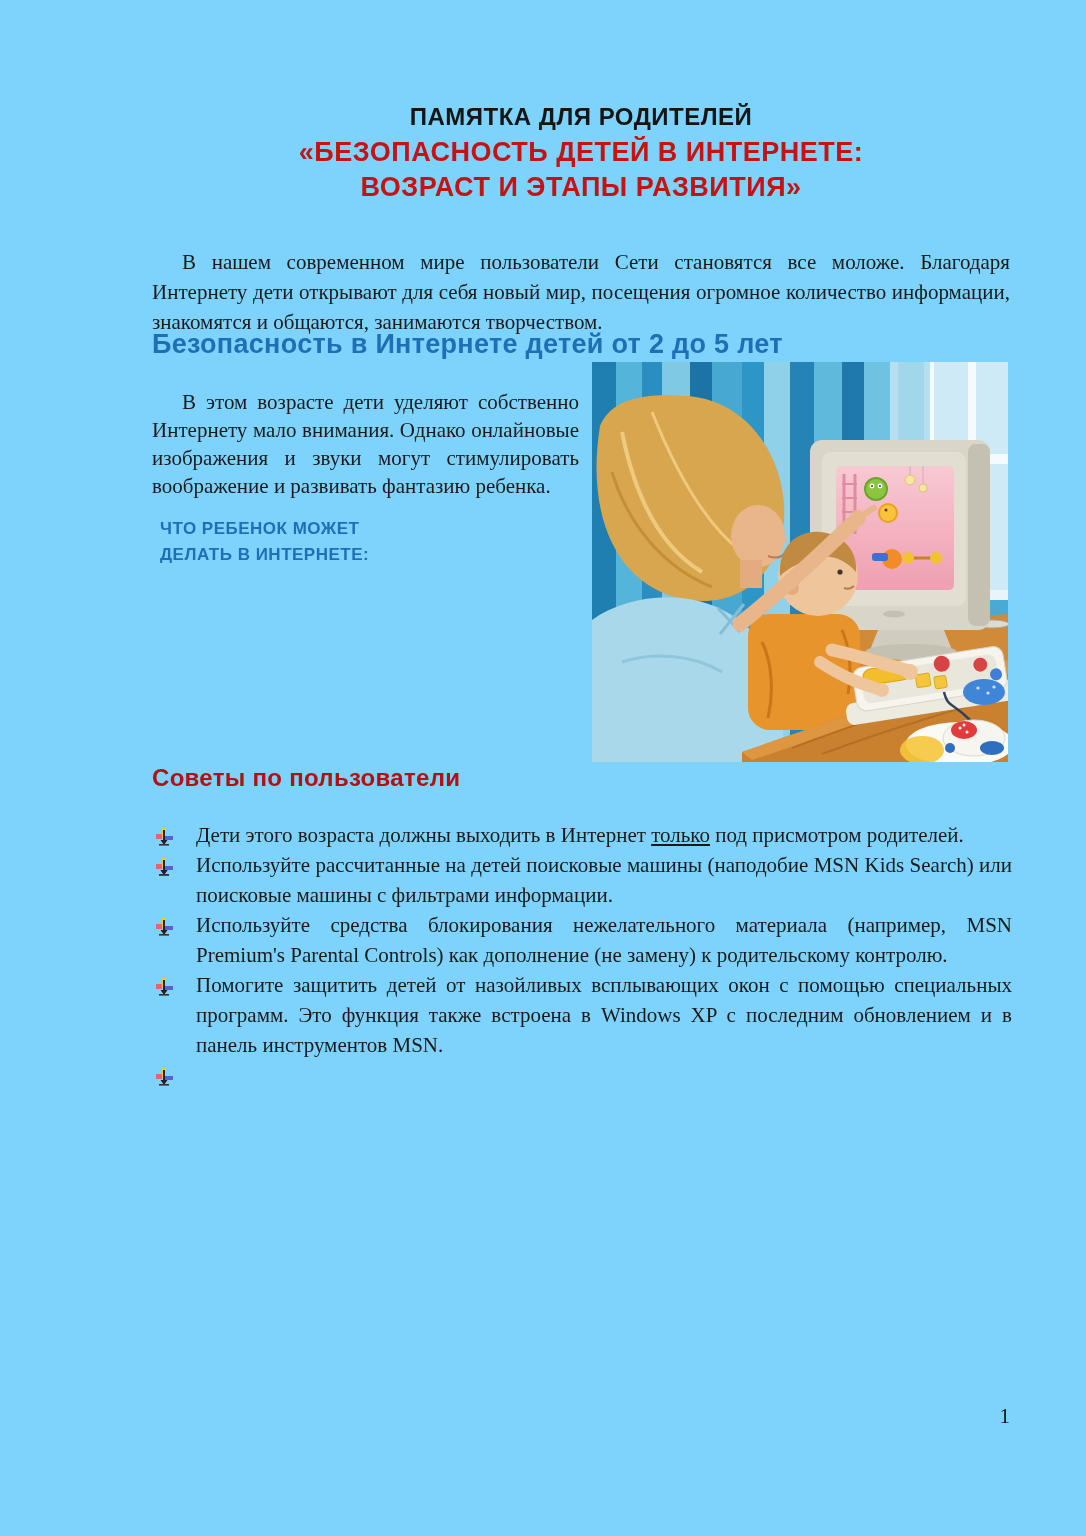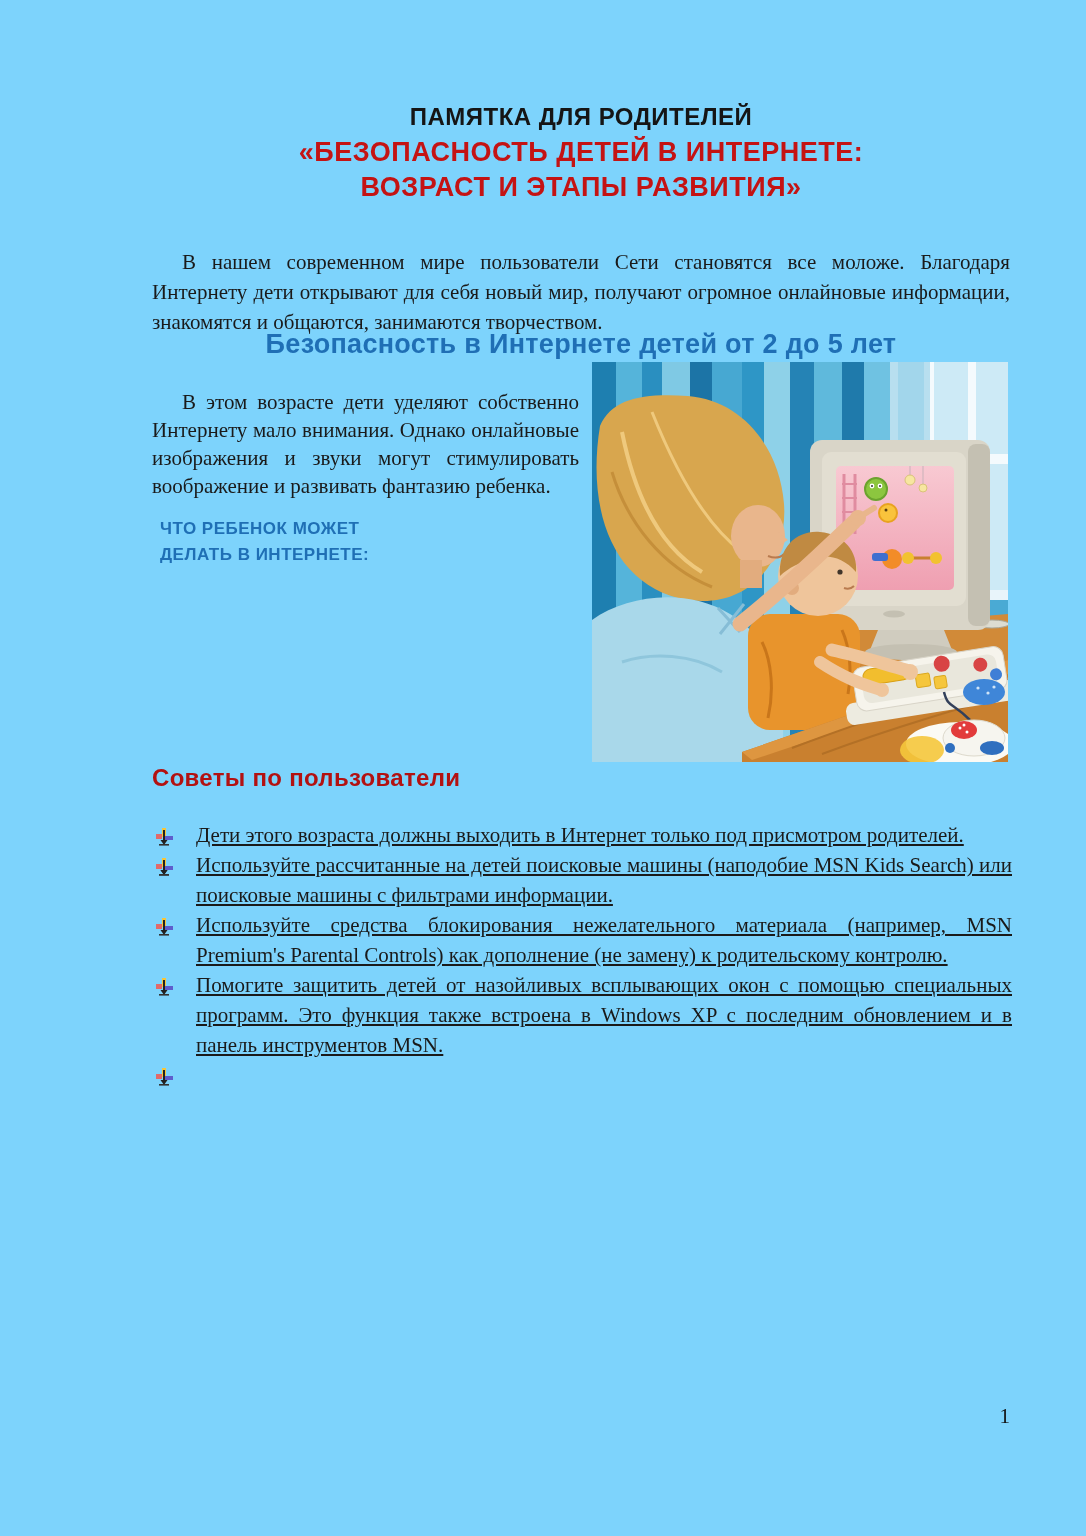--- a/index.html
+++ b/index.html
@@ -73,7 +73,7 @@
   <div class="hdr hdr-red1">«БЕЗОПАСНОСТЬ ДЕТЕЙ В ИНТЕРНЕТЕ:</div>
   <div class="hdr hdr-red2">ВОЗРАСТ И ЭТАПЫ РАЗВИТИЯ»</div>
 
-  <p class="intro">В нашем современном мире пользователи Сети становятся все моложе. Благодаря Интернету дети открывают для себя новый мир, получают огромное онлайновые информации, знакомятся и общаются, занимаются творчеством.</p>
+  <p class="intro">В нашем современном мире пользователи Сети становятся все моложе. Благодаря Интернету дети открывают для себя новый мир, посещения огромное количество информации, знакомятся и общаются, занимаются творчеством.</p>
 
   <div class="sec-head">Безопасность в Интернете детей от 2 до 5 лет</div>
 

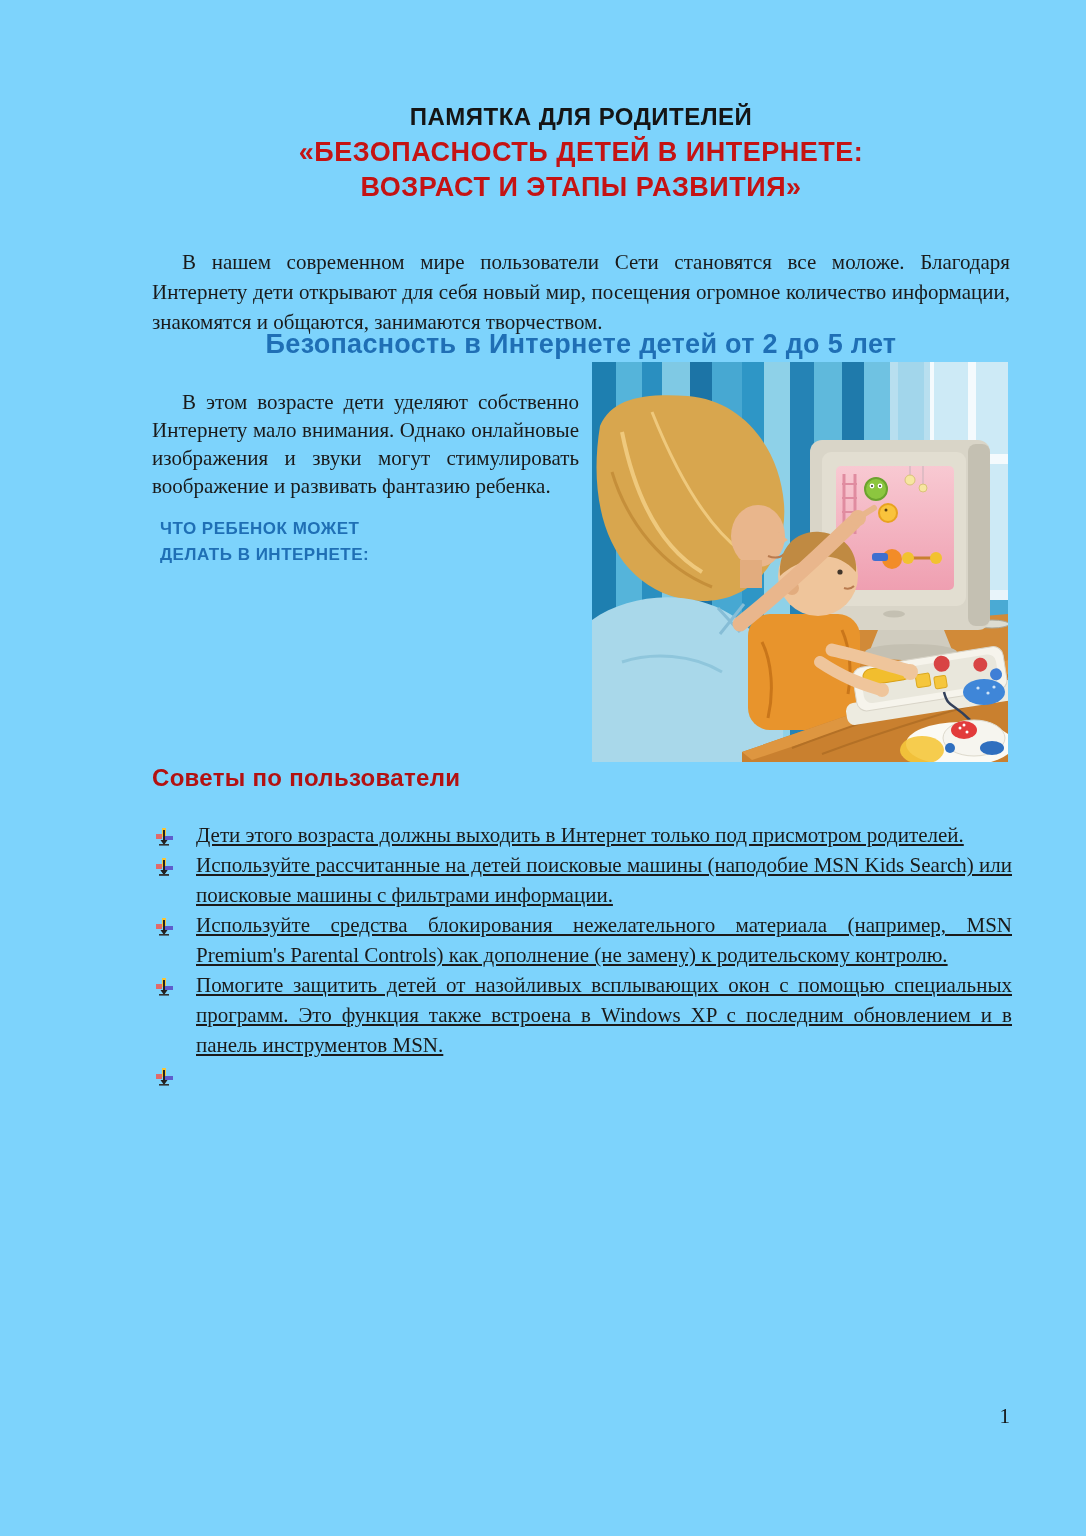--- a/index.html
+++ b/index.html
@@ -26,7 +26,7 @@
   }
   
   .sec-head{
-    position:absolute;left:152px;top:329px;width:858px;text-align:center;
+    position:absolute;left:152px;top:329px;width:858px;
     font-family:"Liberation Sans", sans-serif;font-weight:bold;
     font-size:27px;color:#1f6fb5;letter-spacing:.3px;
   }

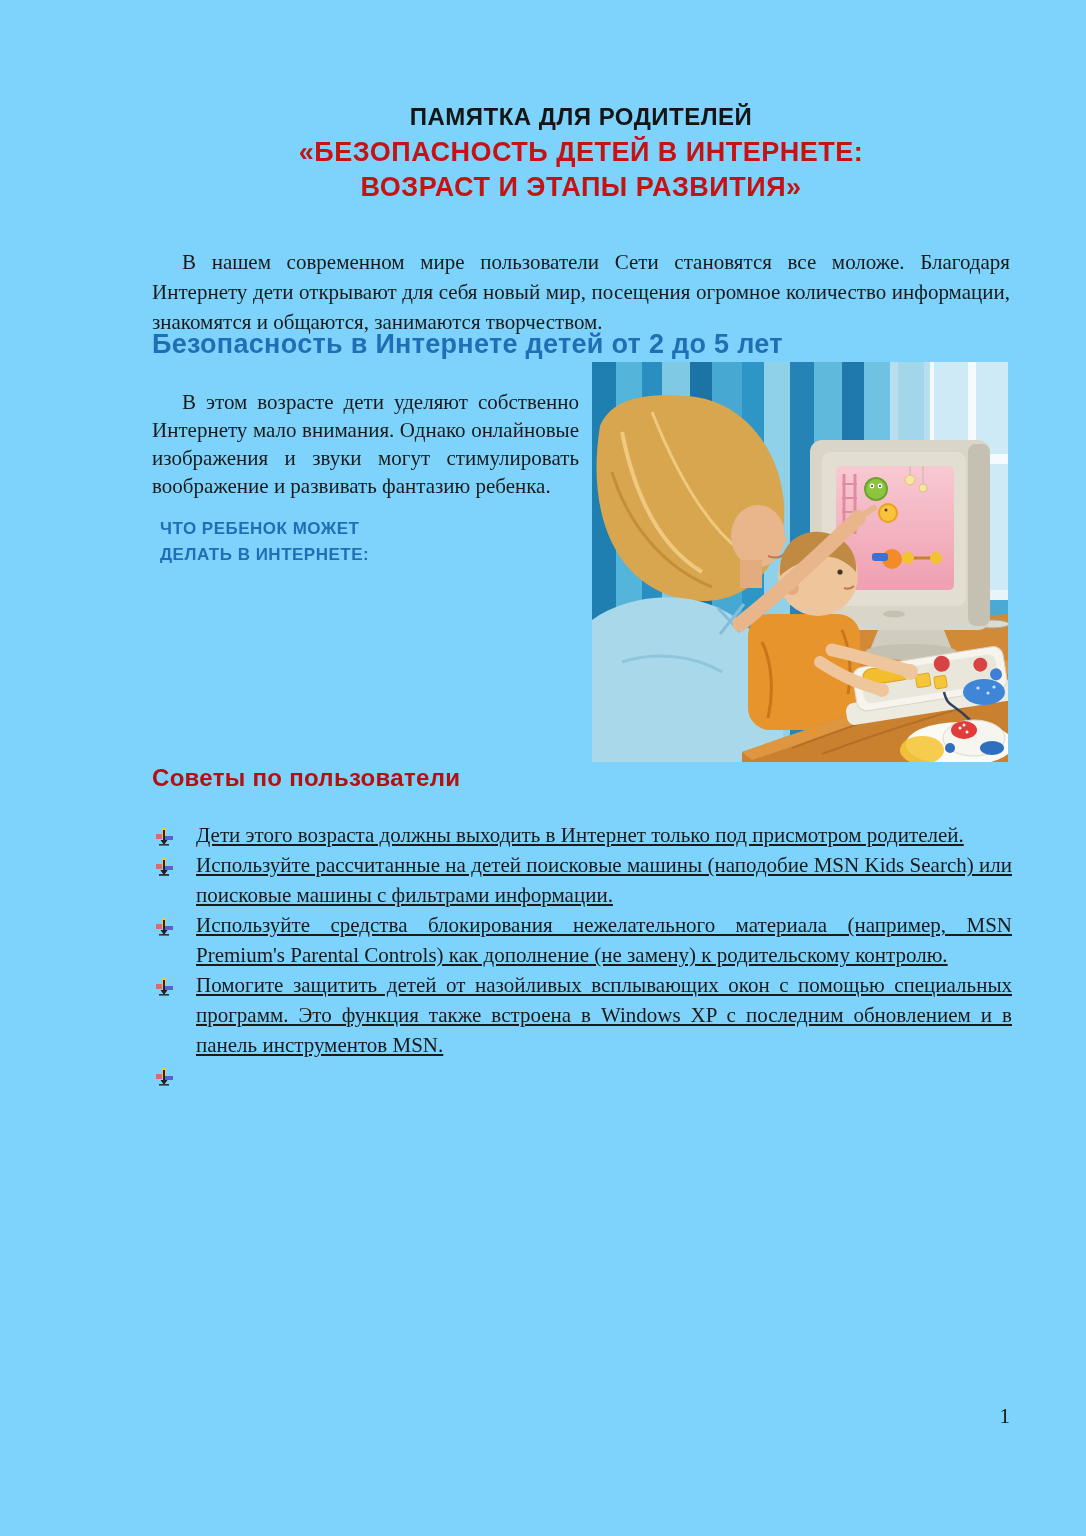--- a/index.html
+++ b/index.html
@@ -55,7 +55,7 @@
     list-style:none;margin:0;padding:0;
     font-size:21px;line-height:30px;
   }
-  .tips li{position:relative;padding-left:44px;text-align:justify;hyphens:auto;text-decoration:underline;}
+  .tips li{position:relative;padding-left:44px;text-align:justify;hyphens:auto;}
   .bullet{position:absolute;left:3px;top:5px;width:19px;height:19px;}
   .tip-text u{text-underline-offset:2px;}
   

